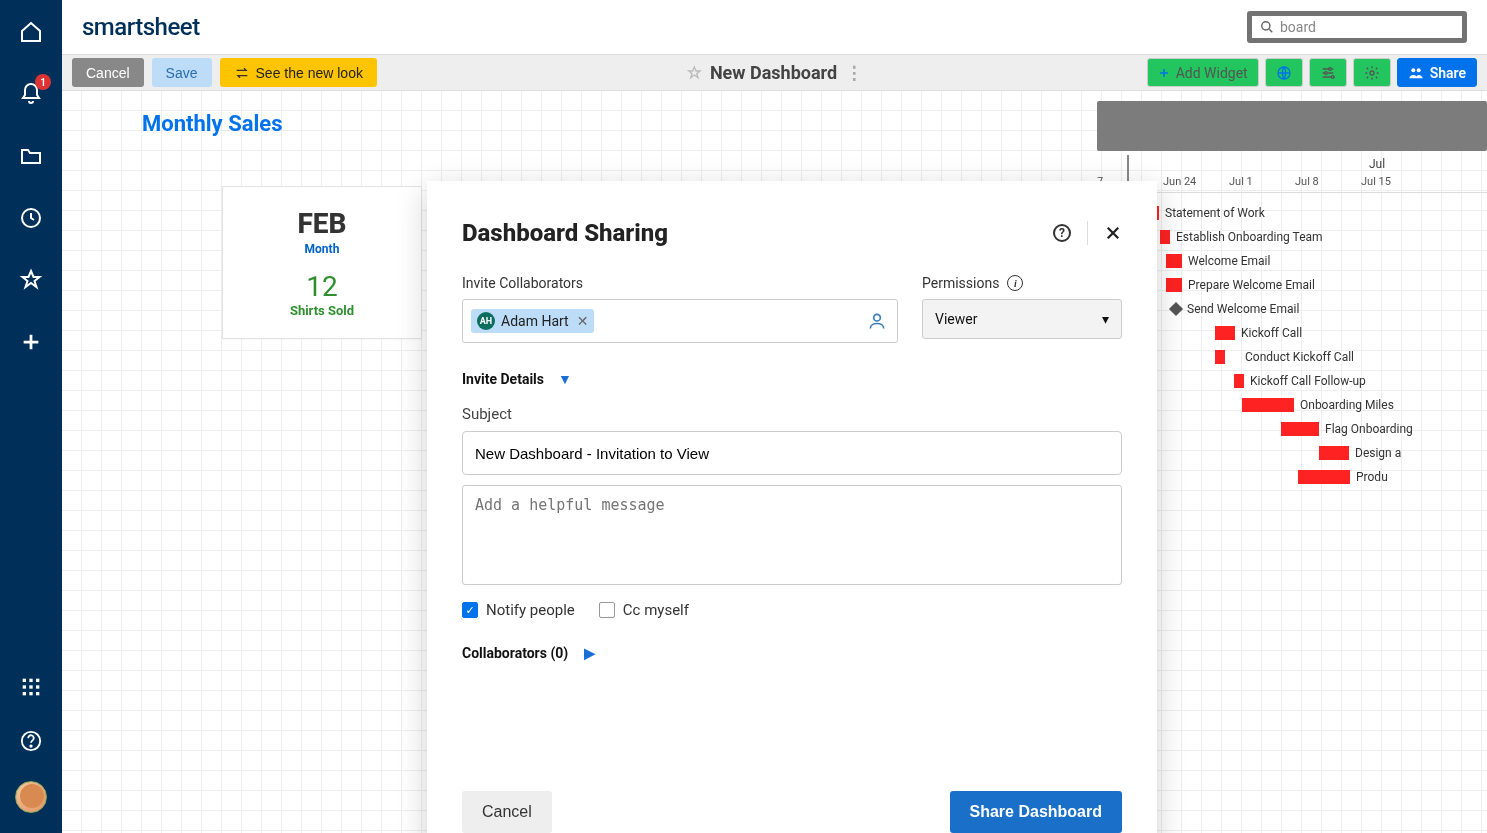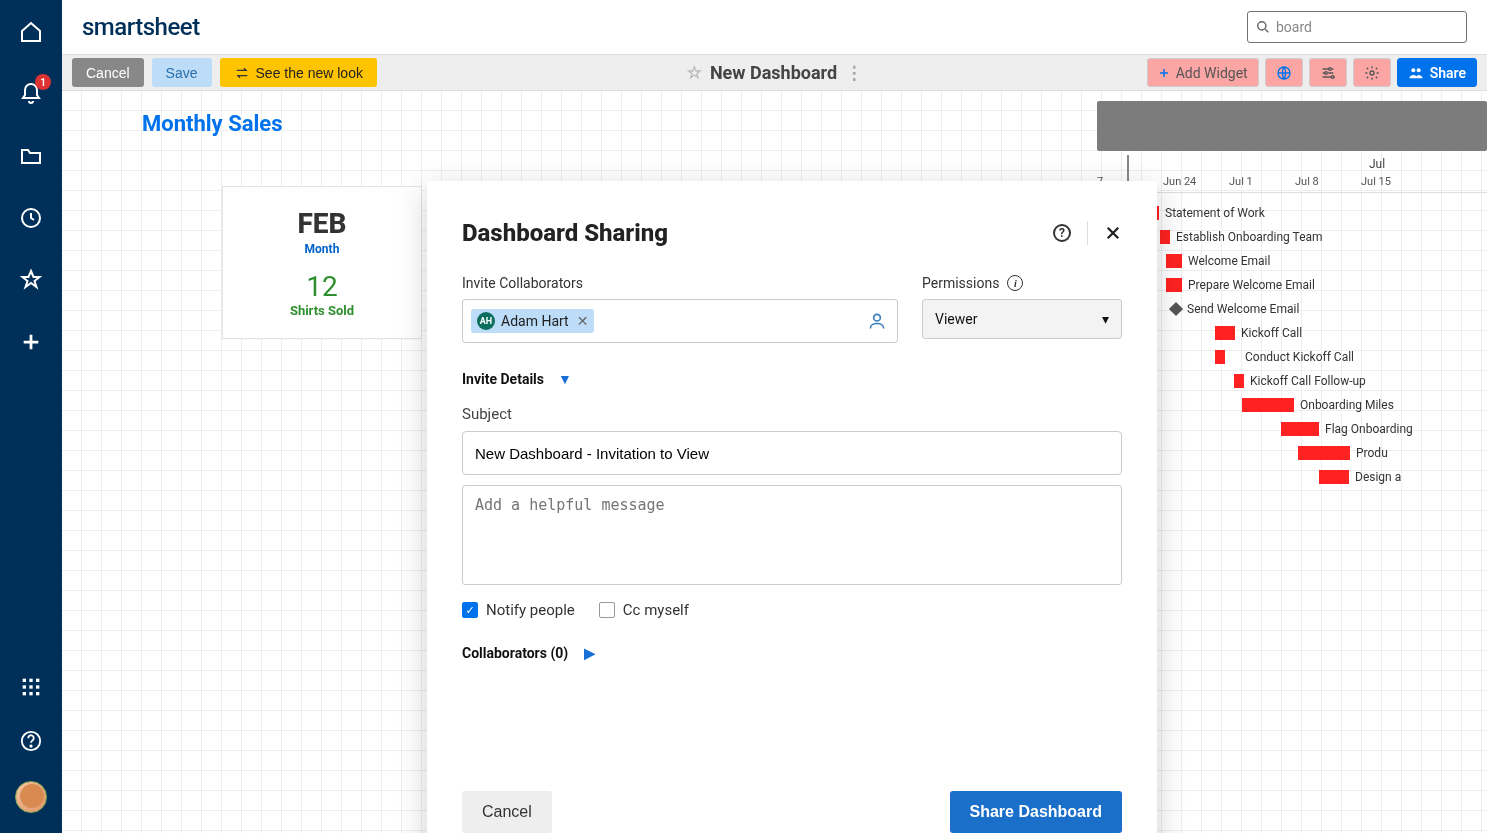--- a/index.html
+++ b/index.html
@@ -18,7 +18,7 @@
 .main { flex:1; display:flex; flex-direction:column; }
 .topbar { height:54px; display:flex; align-items:center; padding:0 20px; }
 .logo { font-size:24px; font-weight:500; color:#003059; letter-spacing:-0.5px; }
-.search-wrap { margin-left:auto; width:220px; height:32px; border:1px solid #737373; border-radius:3px; display:flex; align-items:center; padding:0 8px; color:#888; }
+.search-wrap { margin-left:auto; width:220px; height:32px; border:5px solid #737373; border-radius:3px; display:flex; align-items:center; padding:0 8px; color:#888; }
 .search-wrap span.q { margin-left:6px; color:#888; }
 
 

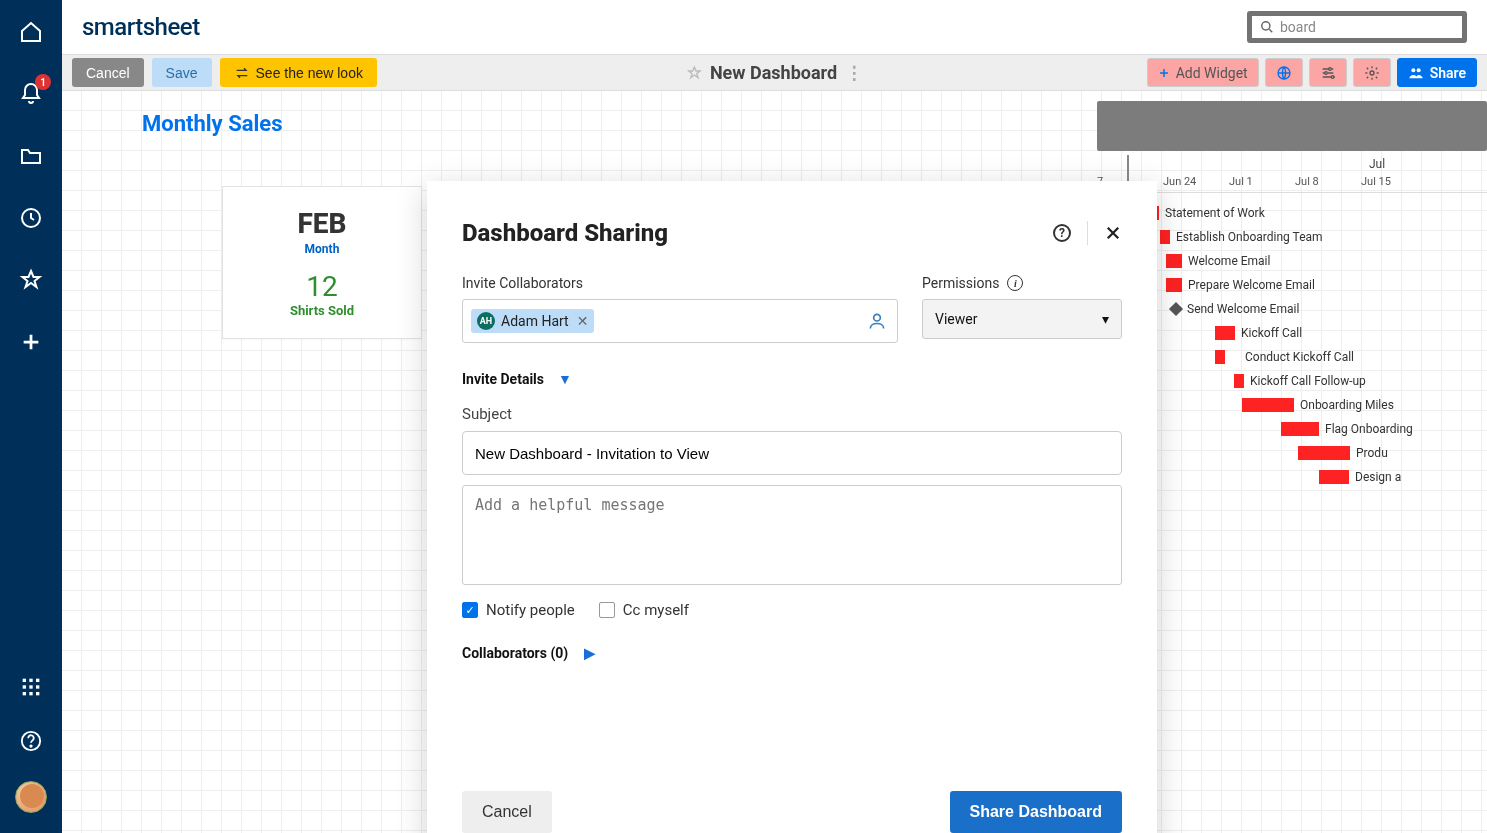--- a/index.html
+++ b/index.html
@@ -32,7 +32,7 @@
 .title-center .star { color:#bbb; margin-right:8px; }
 .title-center .menu-dots { color:#aaa; margin-left:8px; font-size:18px; cursor:pointer;}
 .tool-right { margin-left:auto; display:flex; gap:6px; }
-.tbtn { height:29px; padding:0 10px; border-radius:3px; background:#fca5a5; border:1px solid #ccc; display:inline-flex; align-items:center; cursor:pointer; color:#555;}
+.tbtn { height:29px; padding:0 10px; border-radius:3px; background:#22c55e; border:1px solid #ccc; display:inline-flex; align-items:center; cursor:pointer; color:#555;}
 .tbtn-share { background:#0073ec; border-color:#0073ec; color:#fff; font-weight:600;}
 
 

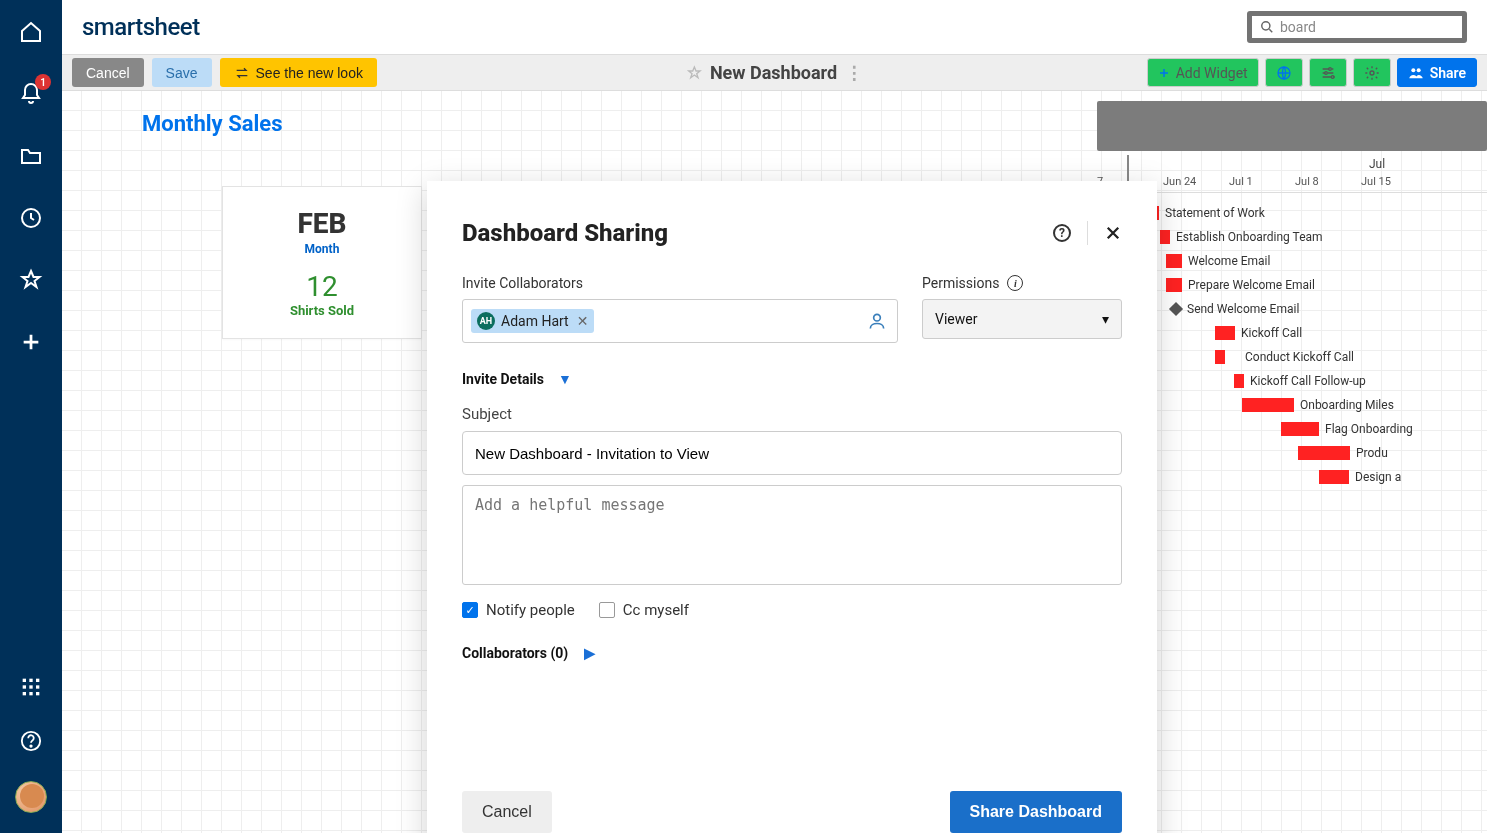--- a/index.html
+++ b/index.html
@@ -281,13 +281,13 @@
               <span class="gantt-bar" style="width: 38px; margin-right: 6px;"></span>
               <span>Flag Onboarding</span>
             </div>
+            <div class="gantt-row" style="padding-left: 232px;">
+              <span class="gantt-bar" style="width: 30px; margin-right: 6px;"></span>
+              <span>Design a</span>
+            </div>
             <div class="gantt-row" style="padding-left: 211px;">
               <span class="gantt-bar" style="width: 52px; margin-right: 6px;"></span>
               <span>Produ</span>
-            </div>
-            <div class="gantt-row" style="padding-left: 232px;">
-              <span class="gantt-bar" style="width: 30px; margin-right: 6px;"></span>
-              <span>Design a</span>
             </div>
           </div>
       </div>

